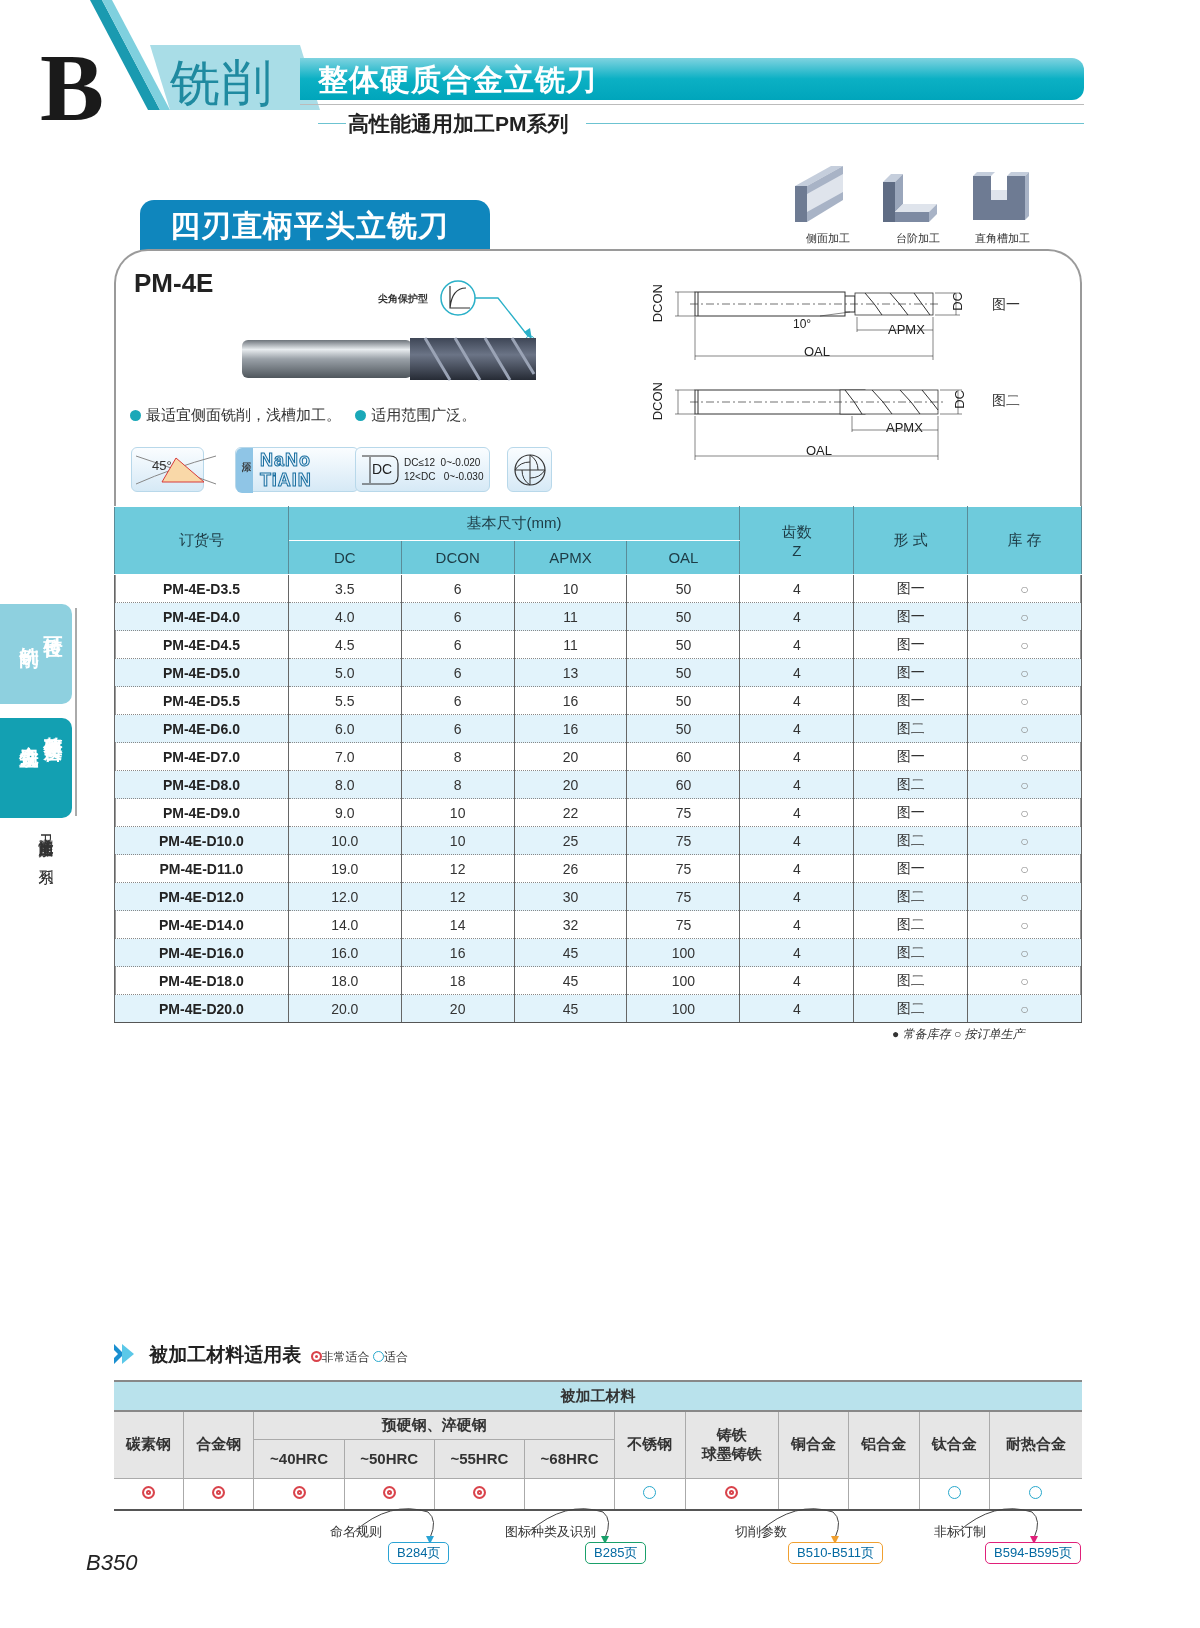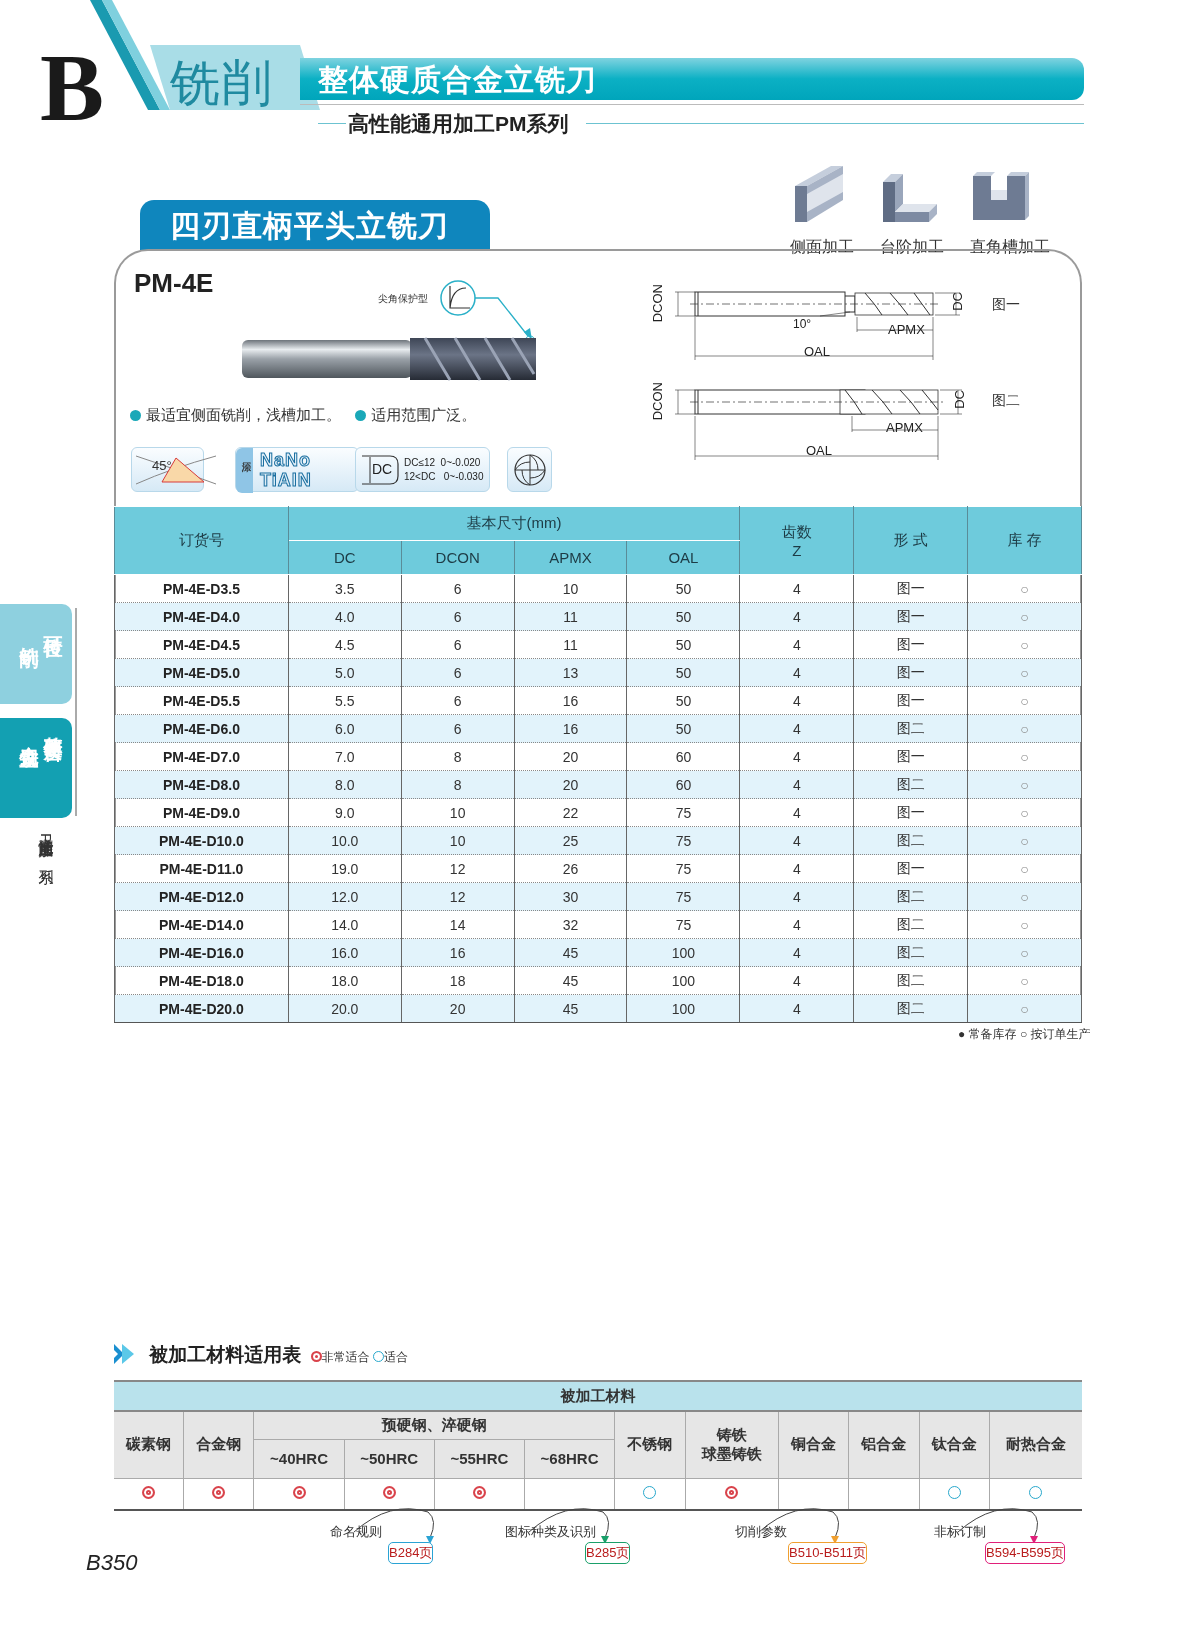--- a/index.html
+++ b/index.html
@@ -21,7 +21,7 @@
   
   .app-icon { width: 60px; text-align: center; }
   .app-icon .shape { width: 58px; height: 58px; margin: 0 auto; }
-  .app-icon .lbl { font-size: 16px; color: #333; margin-top: 11px; white-space: nowrap; }
+  .app-icon .lbl { font-size: 11px; color: #333; margin-top: 5px; white-space: nowrap; text-align: right; }
 
   
   .prod-tab { left: 140px; top: 200px; width: 350px; height: 50px; background: #0f86bd; border-radius: 14px 14px 0 0; color: #fff; font-size: 30px; font-weight: bold; padding: 6px 0 0 30px; letter-spacing: 1px; }

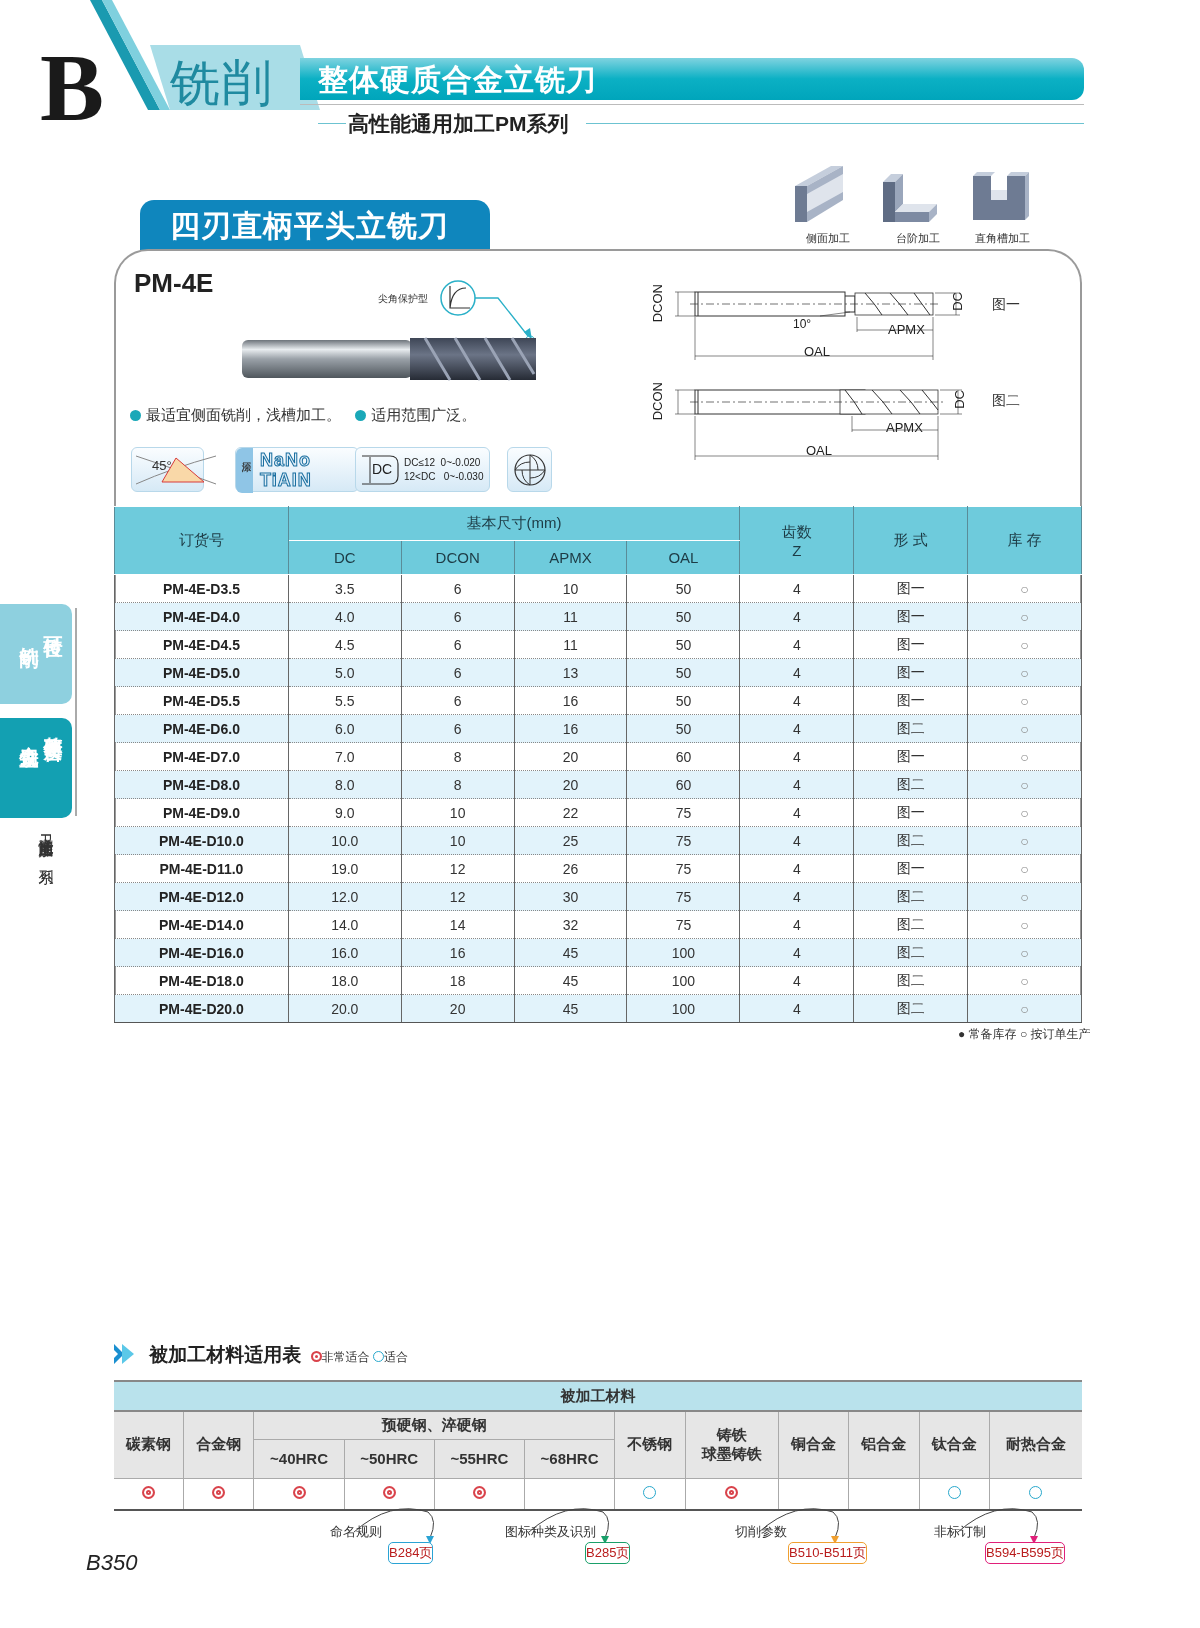--- a/index.html
+++ b/index.html
@@ -27,7 +27,7 @@
   .prod-tab { left: 140px; top: 200px; width: 350px; height: 50px; background: #0f86bd; border-radius: 14px 14px 0 0; color: #fff; font-size: 30px; font-weight: bold; padding: 6px 0 0 30px; letter-spacing: 1px; }
   .panel { left: 114px; top: 249px; width: 968px; height: 770px; border: 2px solid #9a9a9a; border-bottom: none; border-radius: 34px 34px 0 0; }
   .model { left: 134px; top: 268px; font-size: 26px; font-weight: bold; color: #222; }
-  .corner-lbl { left: 378px; top: 292px; font-size: 10px; color: #333; }
+  .corner-lbl { left: 378px; top: 292px; font-size: 10px; color: #333; font-weight: bold; }
   .features { left: 130px; top: 406px; font-size: 15px; color: #333; }
   .features .dot { display: inline-block; width: 11px; height: 11px; border-radius: 50%; background: #1aa8b8; margin-right: 5px; vertical-align: -1px; }
   .feat-icon { top: 447px; height: 45px; border-radius: 6px; border: 1px solid #b8d8ea; background: linear-gradient(#fafdff, #d6e9f6); }

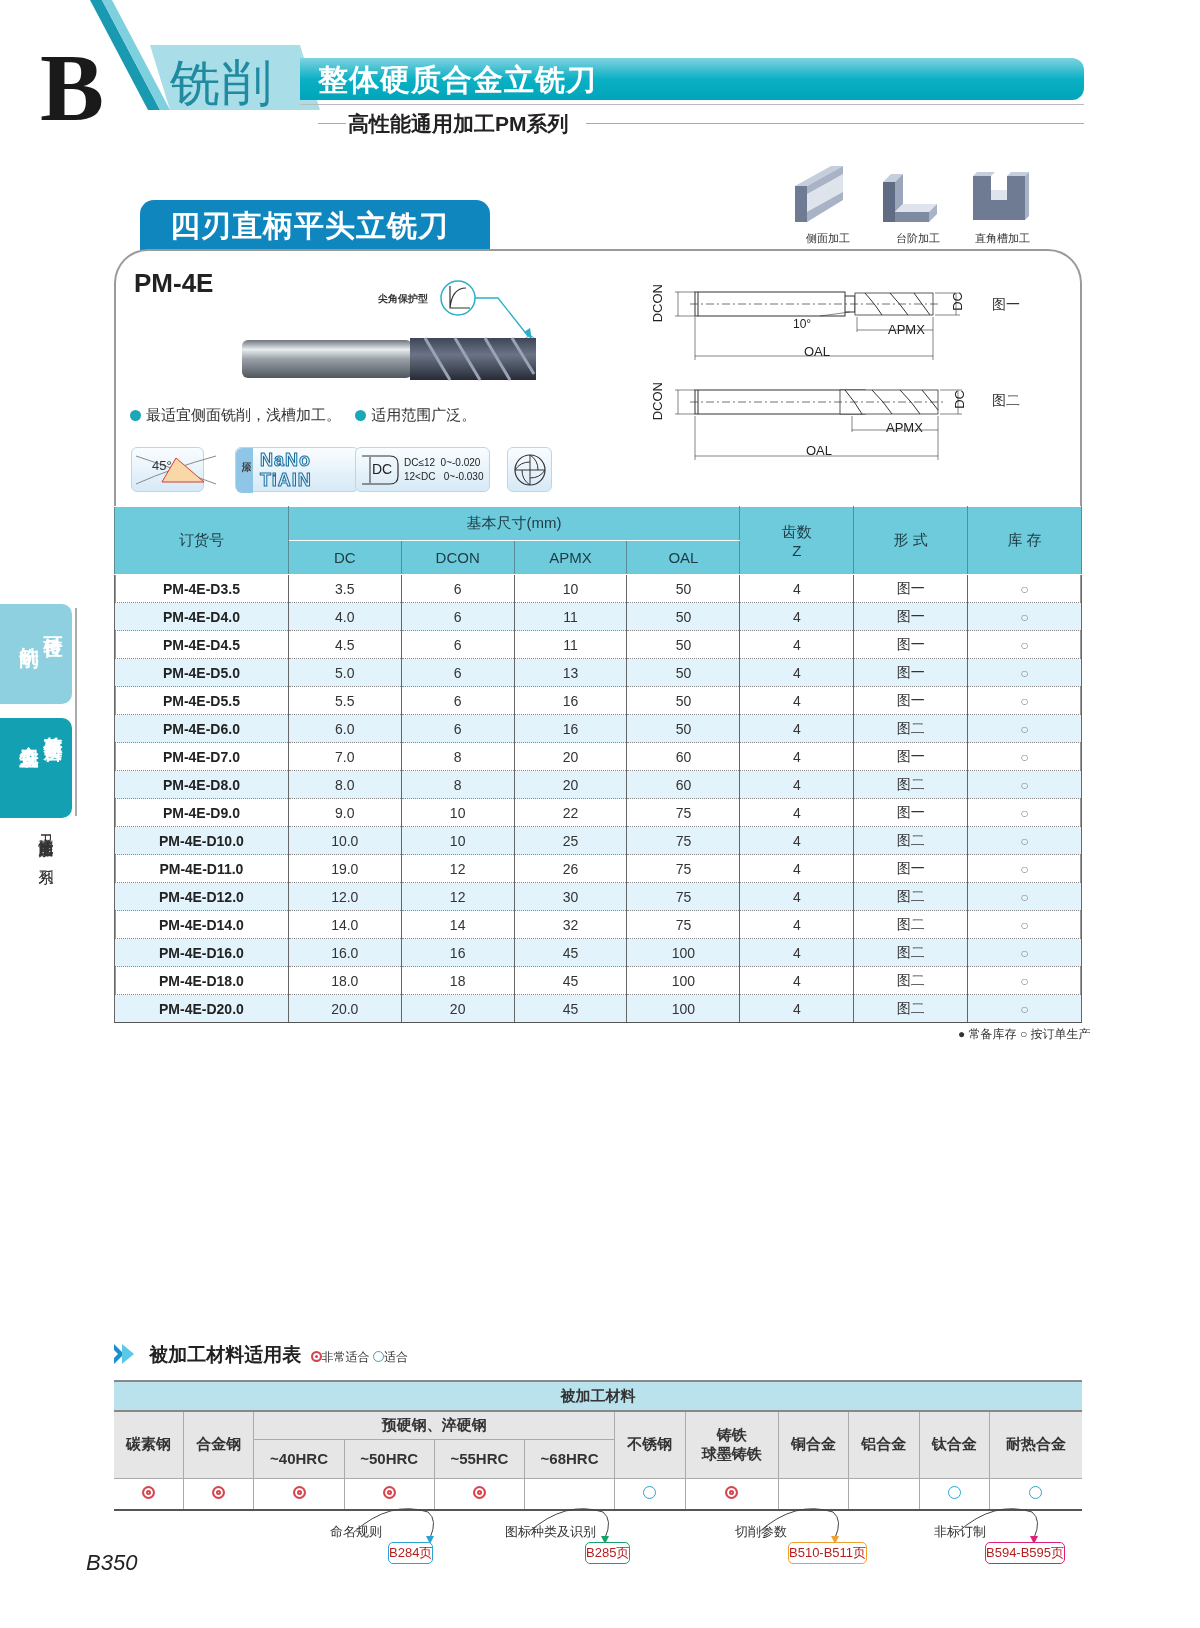--- a/index.html
+++ b/index.html
@@ -43,7 +43,7 @@
   table.spec tbody tr:nth-child(even) td { background: #e2f3fb; }
   table.spec td.code { font-weight: bold; color: #222; }
   table.spec tbody tr:last-child td { border-bottom: 1px solid #555; }
-  .legend { left: 958px; top: 1026px; font-size: 12px; color: #333; }
+  .legend { left: 892px; top: 1026px; font-size: 12px; color: #333; font-style: italic; }
 
   
   .side-tab1 { left: 0; top: 604px; width: 72px; height: 100px; background: #8ed0df; border-radius: 0 10px 10px 0; }

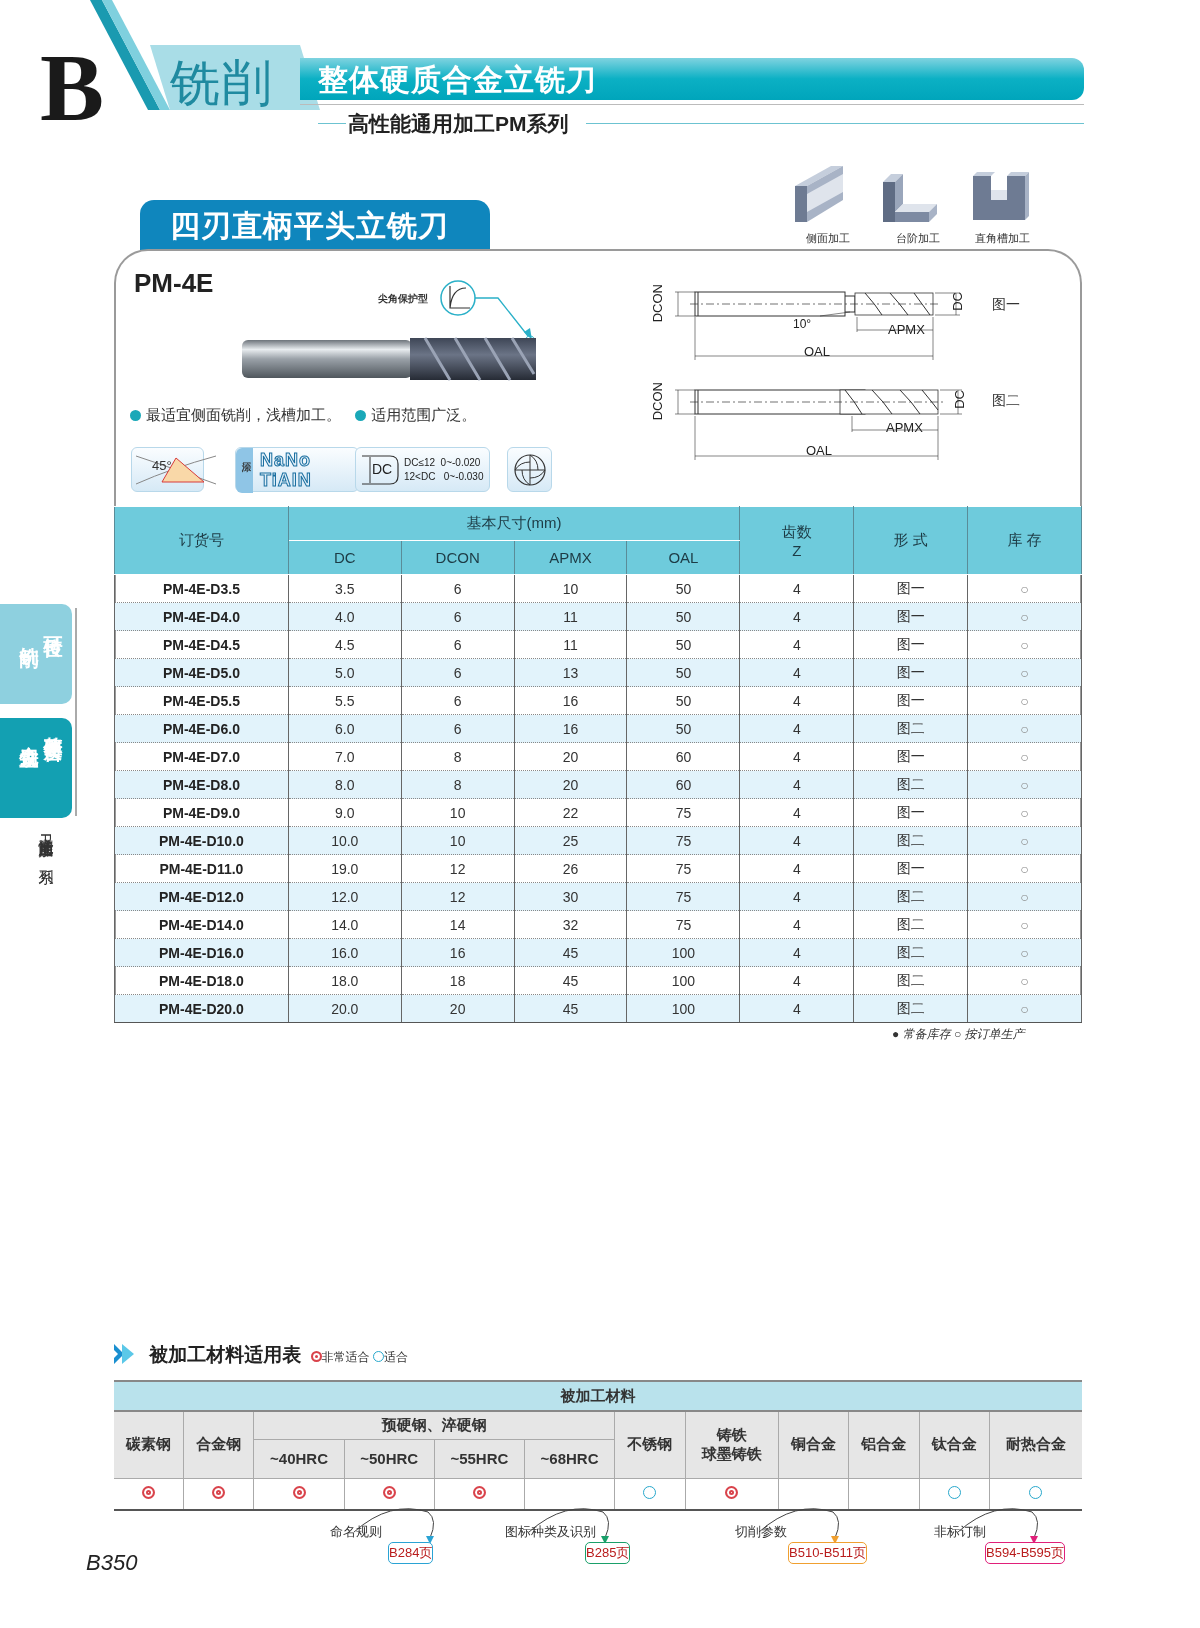--- a/index.html
+++ b/index.html
@@ -66,7 +66,7 @@
 
   
   .ref-lbl { font-size: 13px; color: #333; }
-  .ref-box { font-size: 13px; color: #b91c1c; border-radius: 5px; padding: 1px 0; background: #fff; }
+  .ref-box { font-size: 13px; color: #0369a1; border-radius: 5px; padding: 1px 8px; background: #fff; }
   .page-no { left: 86px; top: 1550px; font-size: 22px; font-style: italic; color: #222; }
 </style>
 </head>

